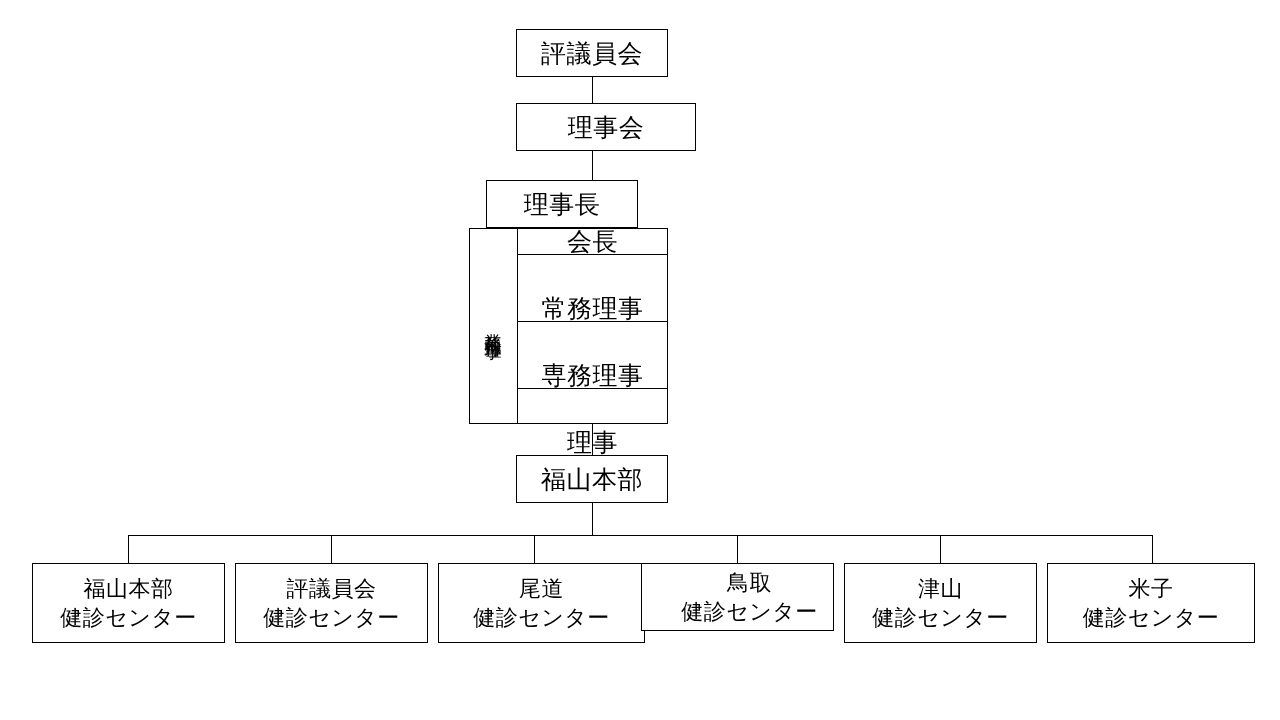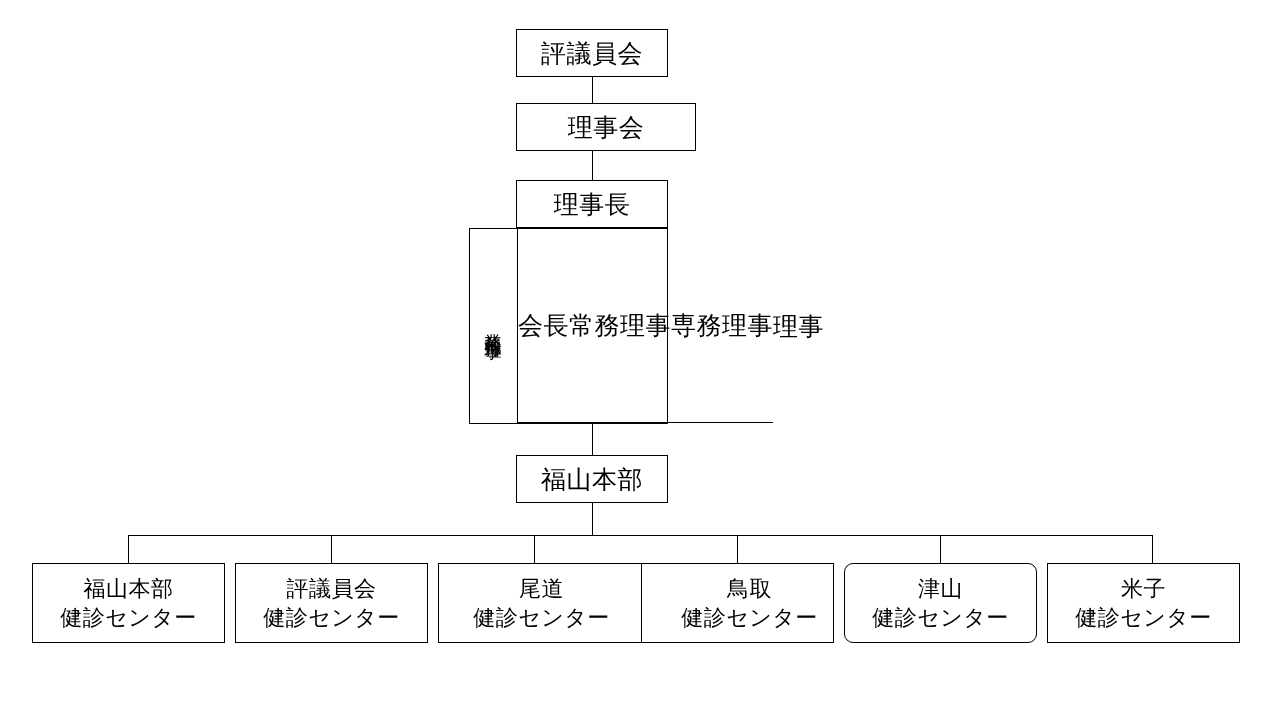--- a/index.html
+++ b/index.html
@@ -133,7 +133,7 @@
 
   <div class="conn-v" style="left:592px; top:151px; height:29px;"></div>
 
-  <div class="node" style="left:516px; top:180px; width:152px; height:48px;">
+  <div class="node" style="left:486px; top:180px; width:152px; height:48px;">
     <span>理事長</span>
   </div>
 

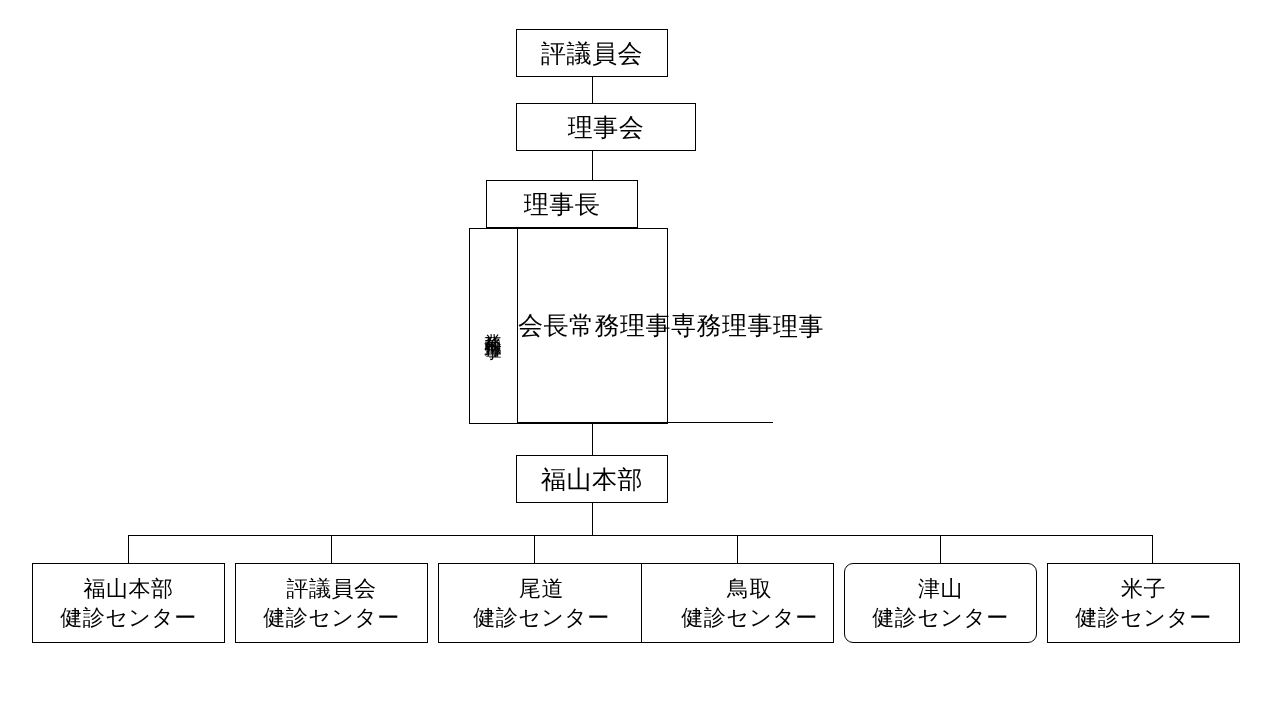--- a/index.html
+++ b/index.html
@@ -78,7 +78,8 @@
   .exec-rows {
     flex: 1;
     display: flex;
-    flex-direction: row;
+    flex-direction: column;
+    gap: 41px;
   }
   .exec-row {
     box-sizing: border-box;

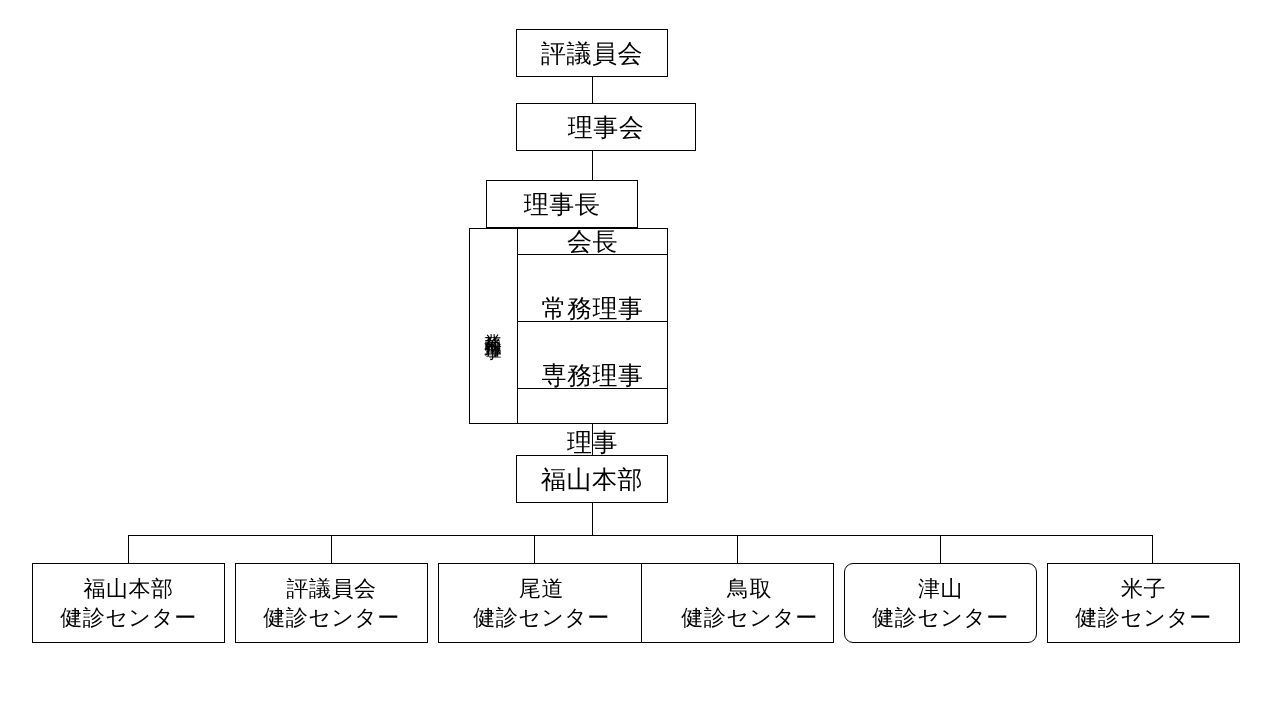--- a/index.html
+++ b/index.html
@@ -188,7 +188,7 @@
     <span class="l2">健診センター</span>
   </div>
 
-  <div class="leaf" style="left:641px; top:563px; width:193px; height:80px;padding-left:24px;">
+  <div class="leaf" style="left:641px; top:563px; width:193px; height:68px;padding-left:24px;">
     <span class="l1">鳥取</span>
     <span class="l2">健診センター</span>
   </div>

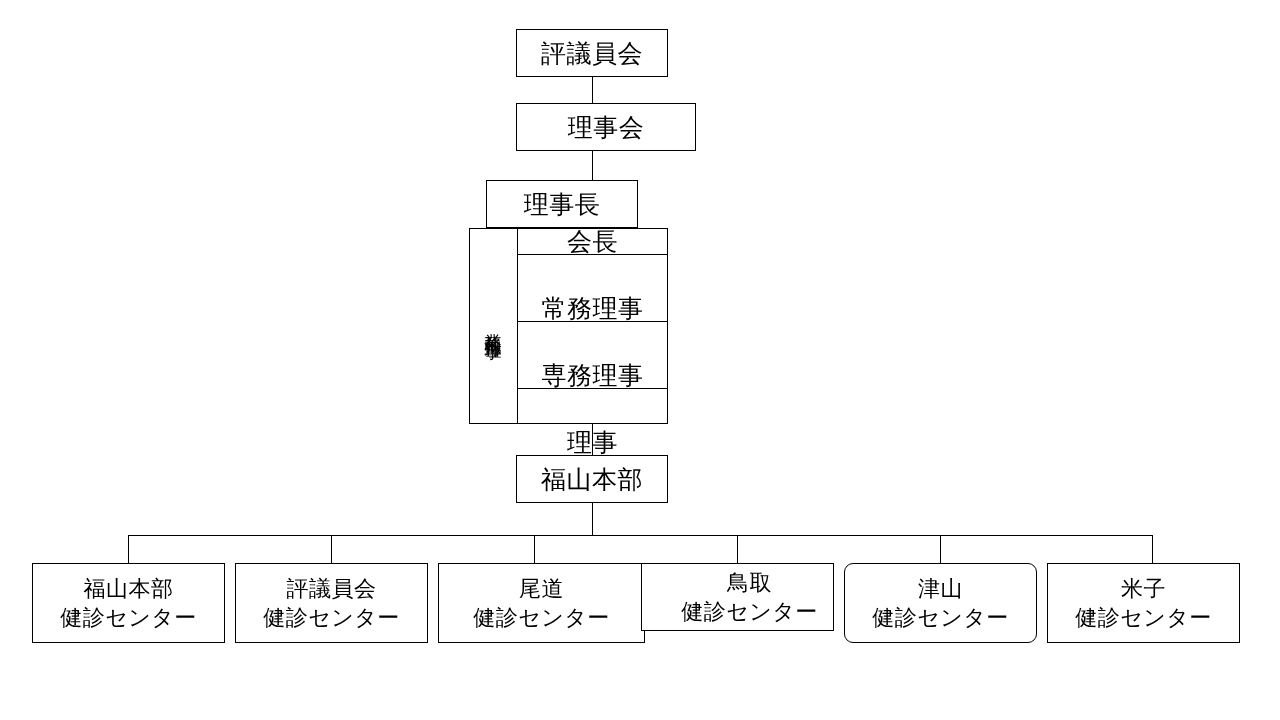--- a/index.html
+++ b/index.html
@@ -193,7 +193,7 @@
     <span class="l2">健診センター</span>
   </div>
 
-  <div class="leaf" style="left:844px; top:563px; width:193px; height:80px;border-radius:9px;">
+  <div class="leaf" style="left:844px; top:563px; width:193px; height:80px;">
     <span class="l1">津山</span>
     <span class="l2">健診センター</span>
   </div>

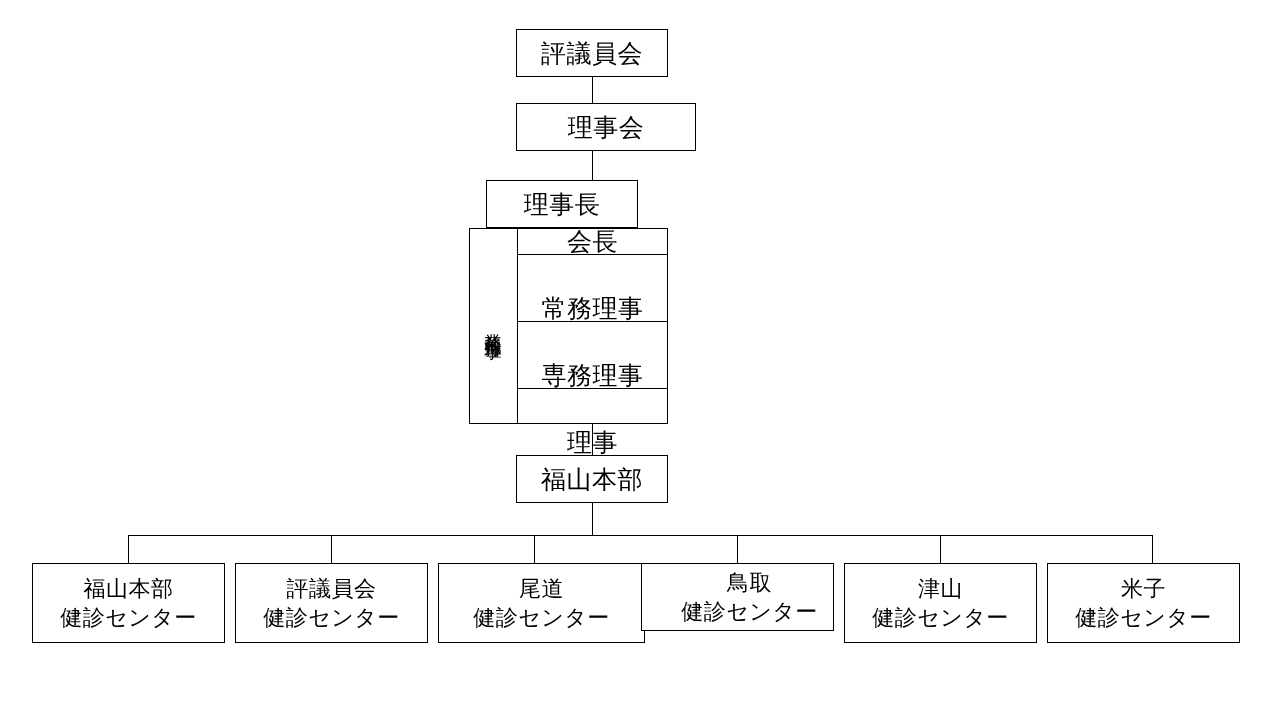--- a/index.html
+++ b/index.html
@@ -198,7 +198,7 @@
     <span class="l2">健診センター</span>
   </div>
 
-  <div class="leaf" style="left:1047px; top:563px; width:193px; height:80px;">
+  <div class="leaf" style="left:1047px; top:563px; width:208px; height:80px;">
     <span class="l1">米子</span>
     <span class="l2">健診センター</span>
   </div>

